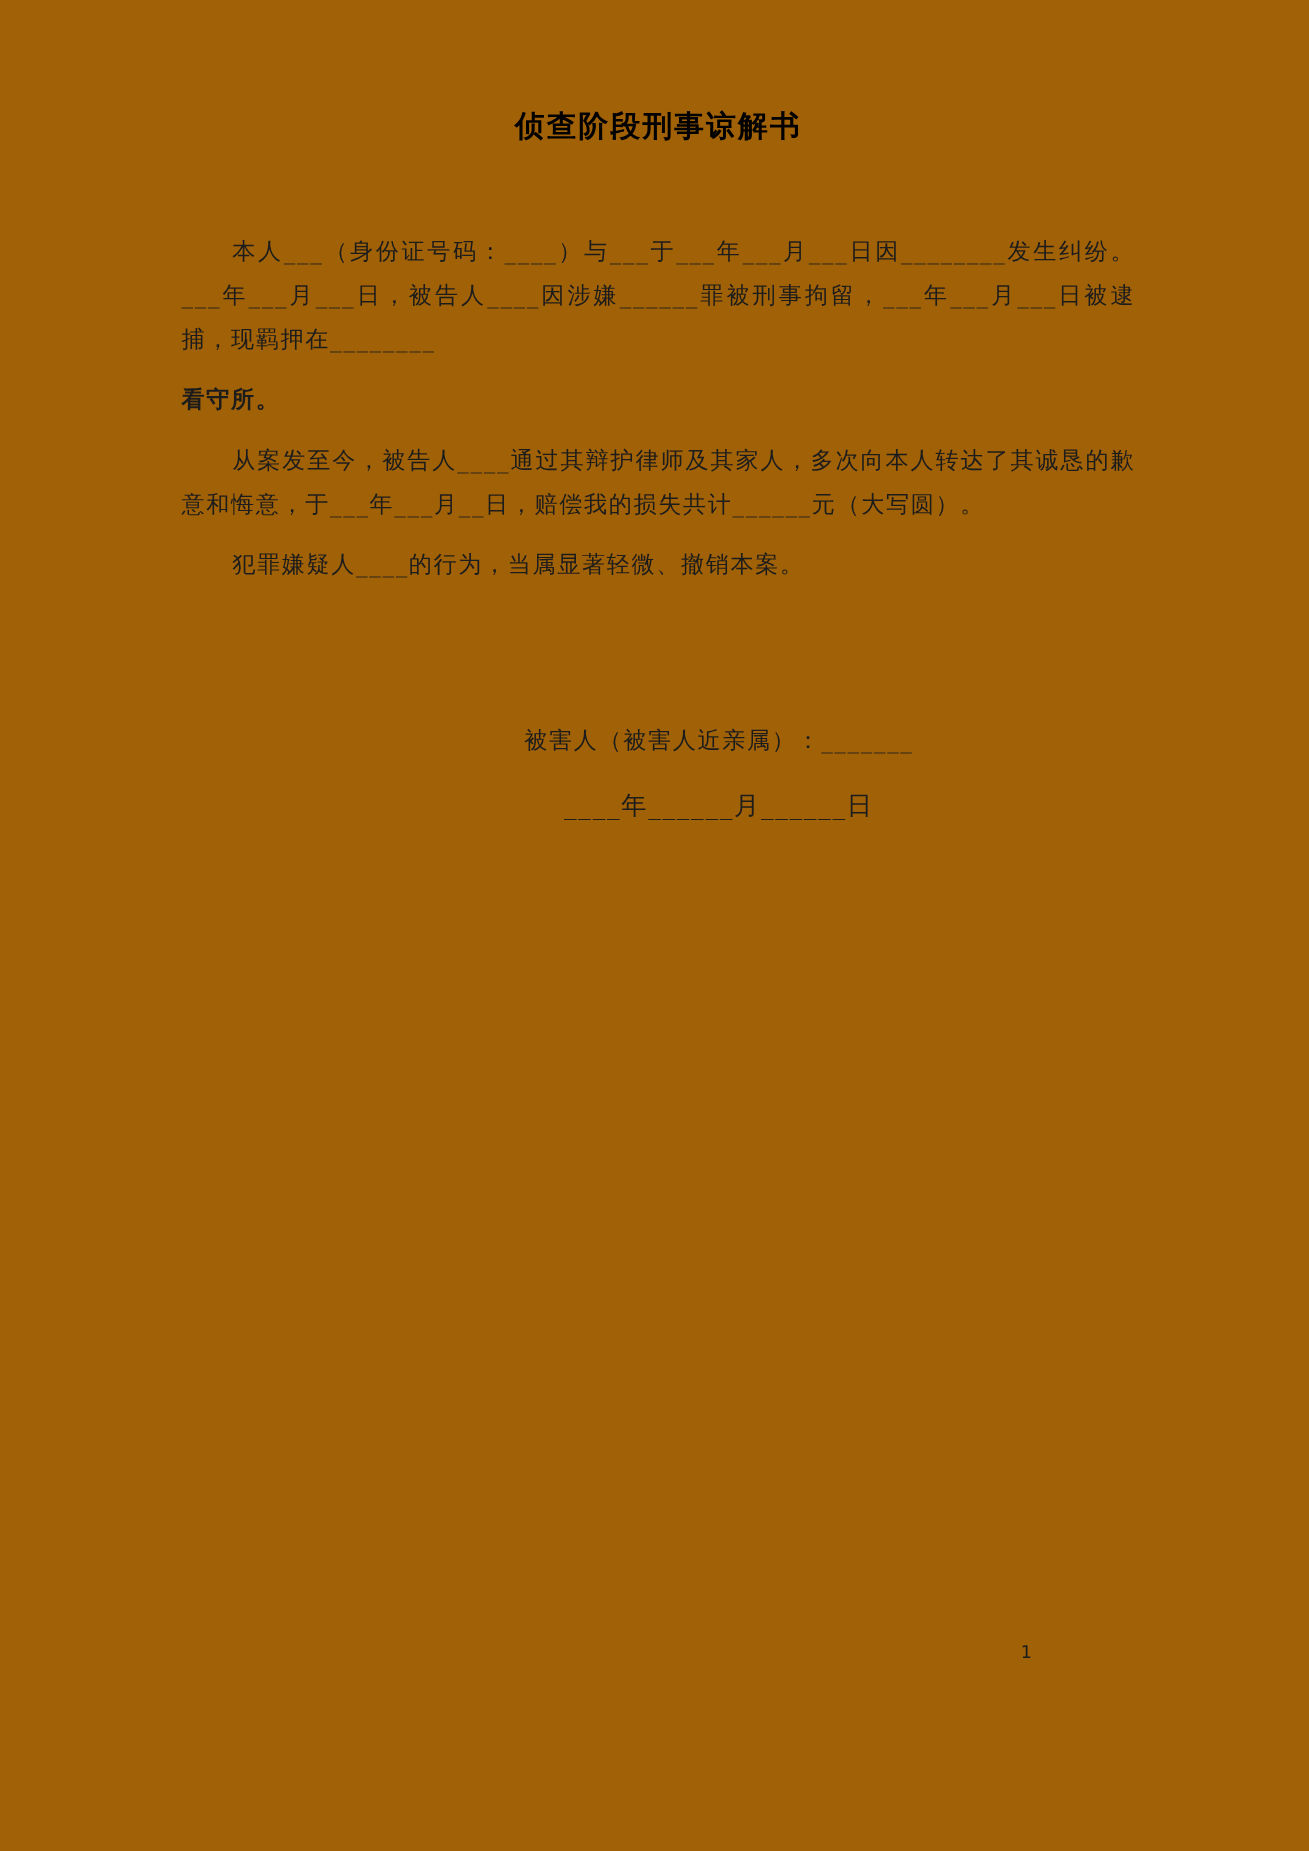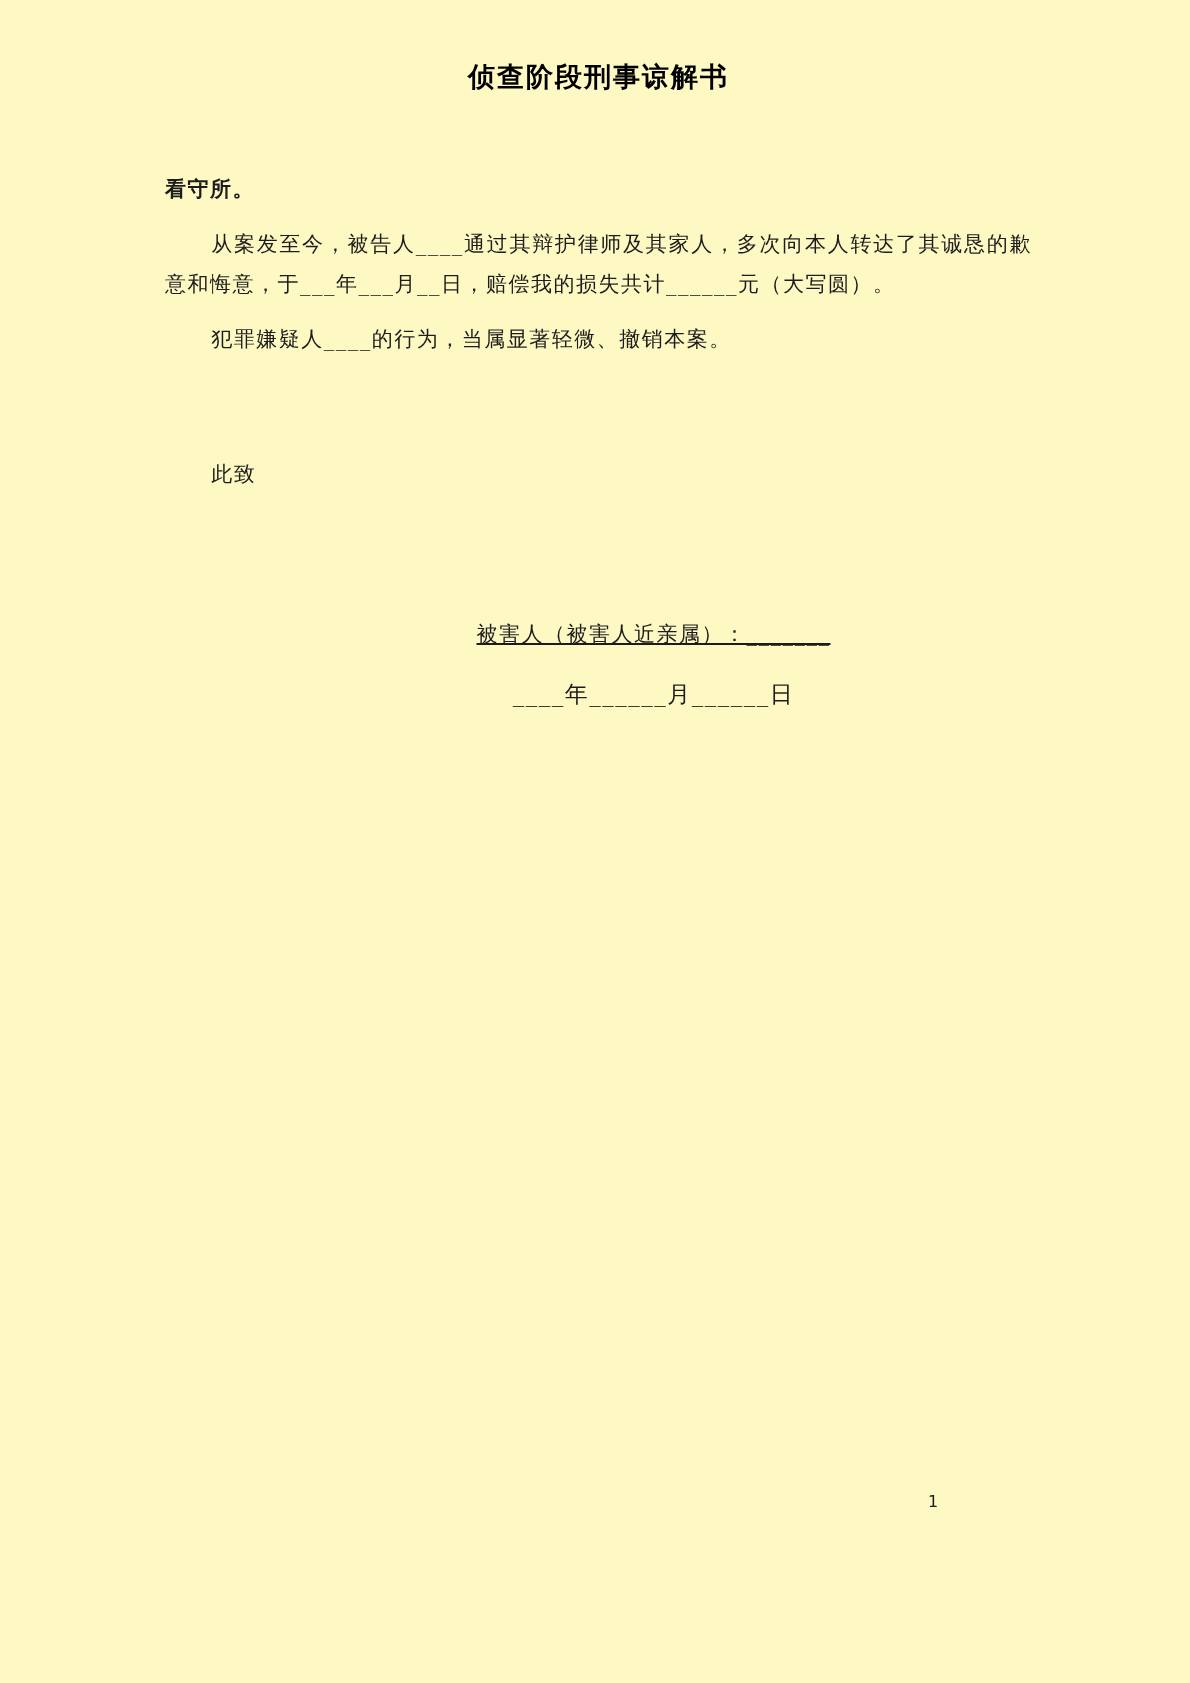--- a/index.html
+++ b/index.html
@@ -12,9 +12,9 @@
     width: 1190px;
     height: 1683px;
     margin: 0 auto;
-    background: #fef9c3;
+    background: #a16207;
     box-sizing: border-box;
-    padding: 57px 158px 0 165px;
+    padding: 96px 158px 0 165px;
     font-family: "DejaVu Serif", "Liberation Serif", serif;
     color: #1c1c1c;
     overflow: hidden;

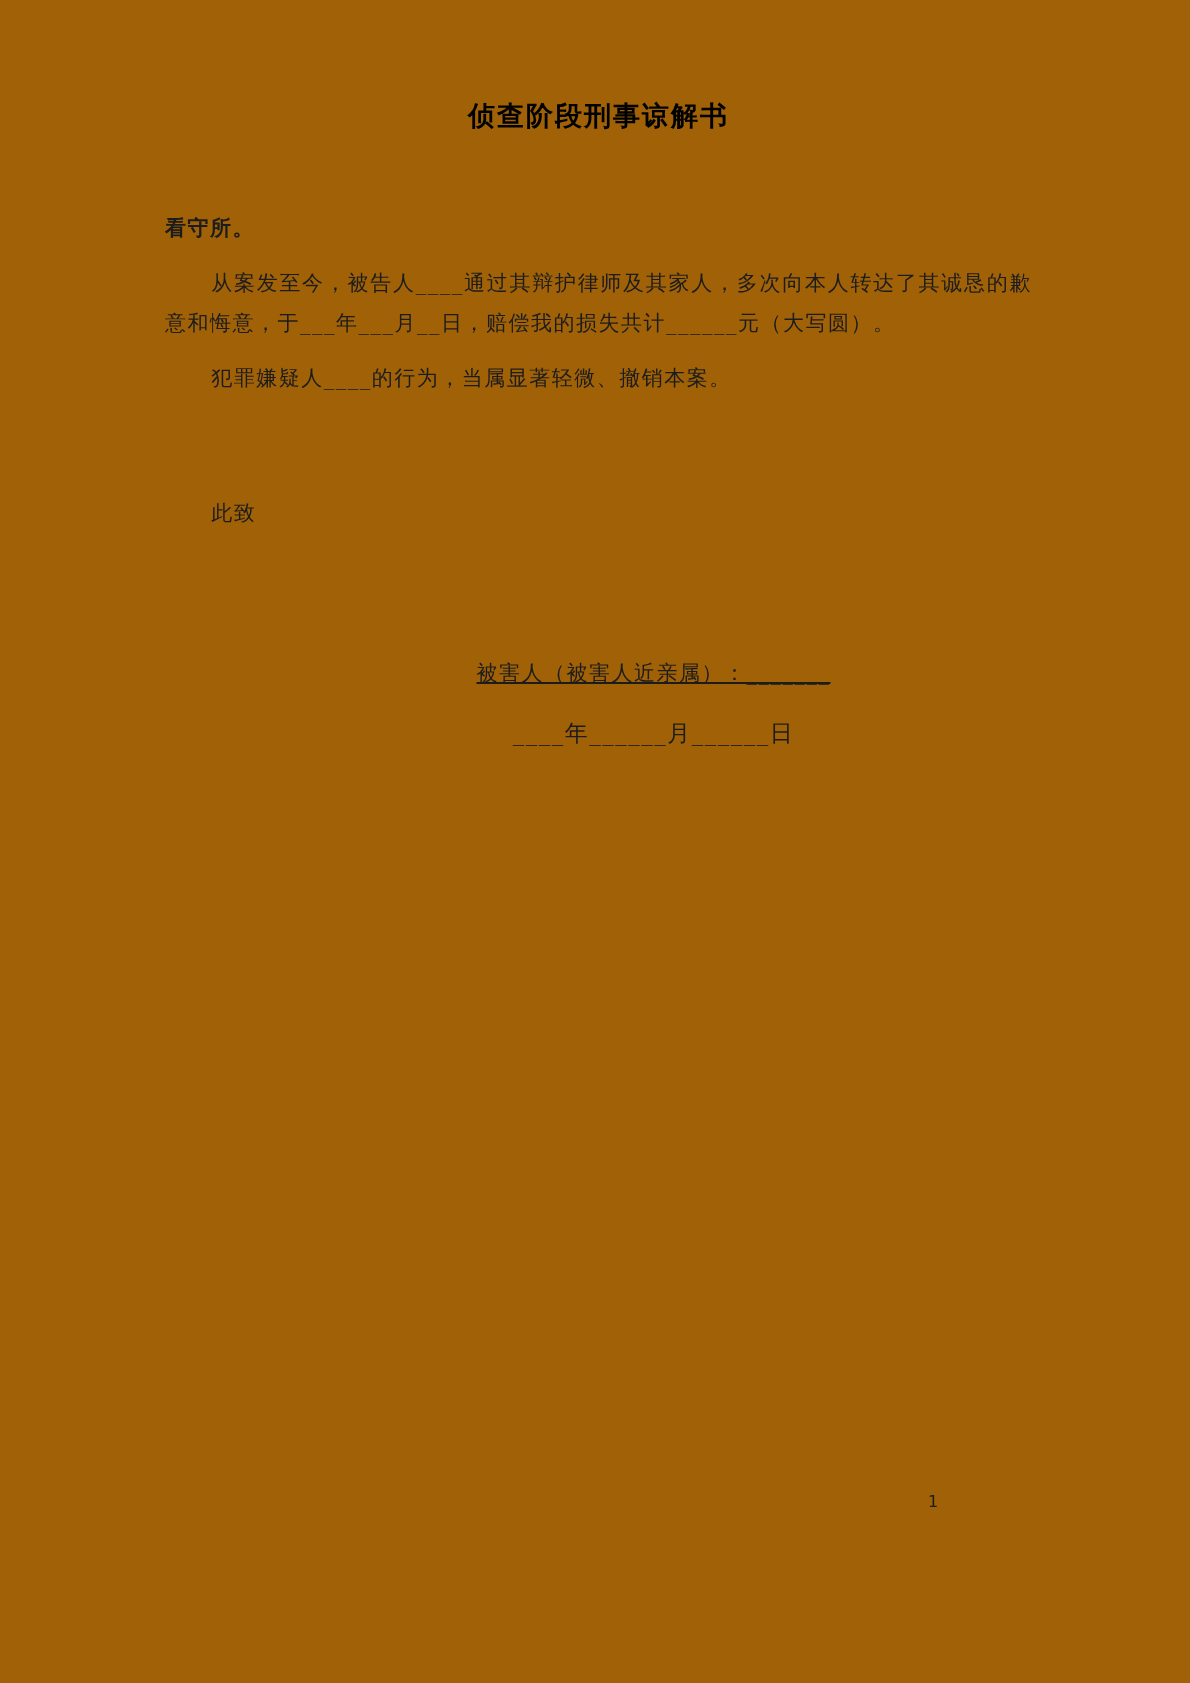--- a/index.html
+++ b/index.html
@@ -84,6 +84,7 @@
 
   <h1 class="doc-title"><span>侦查阶段刑事谅解书</span></h1>
 
+  <p class="para indent">本人___（身份证号码：____）与___于___年___月___日因________发生纠纷。___年___月___日，被告人____因涉嫌______罪被刑事拘留，___年___月___日被逮捕，现羁押在________</p>
 
   <p class="para no-indent">看守所。</p>
 

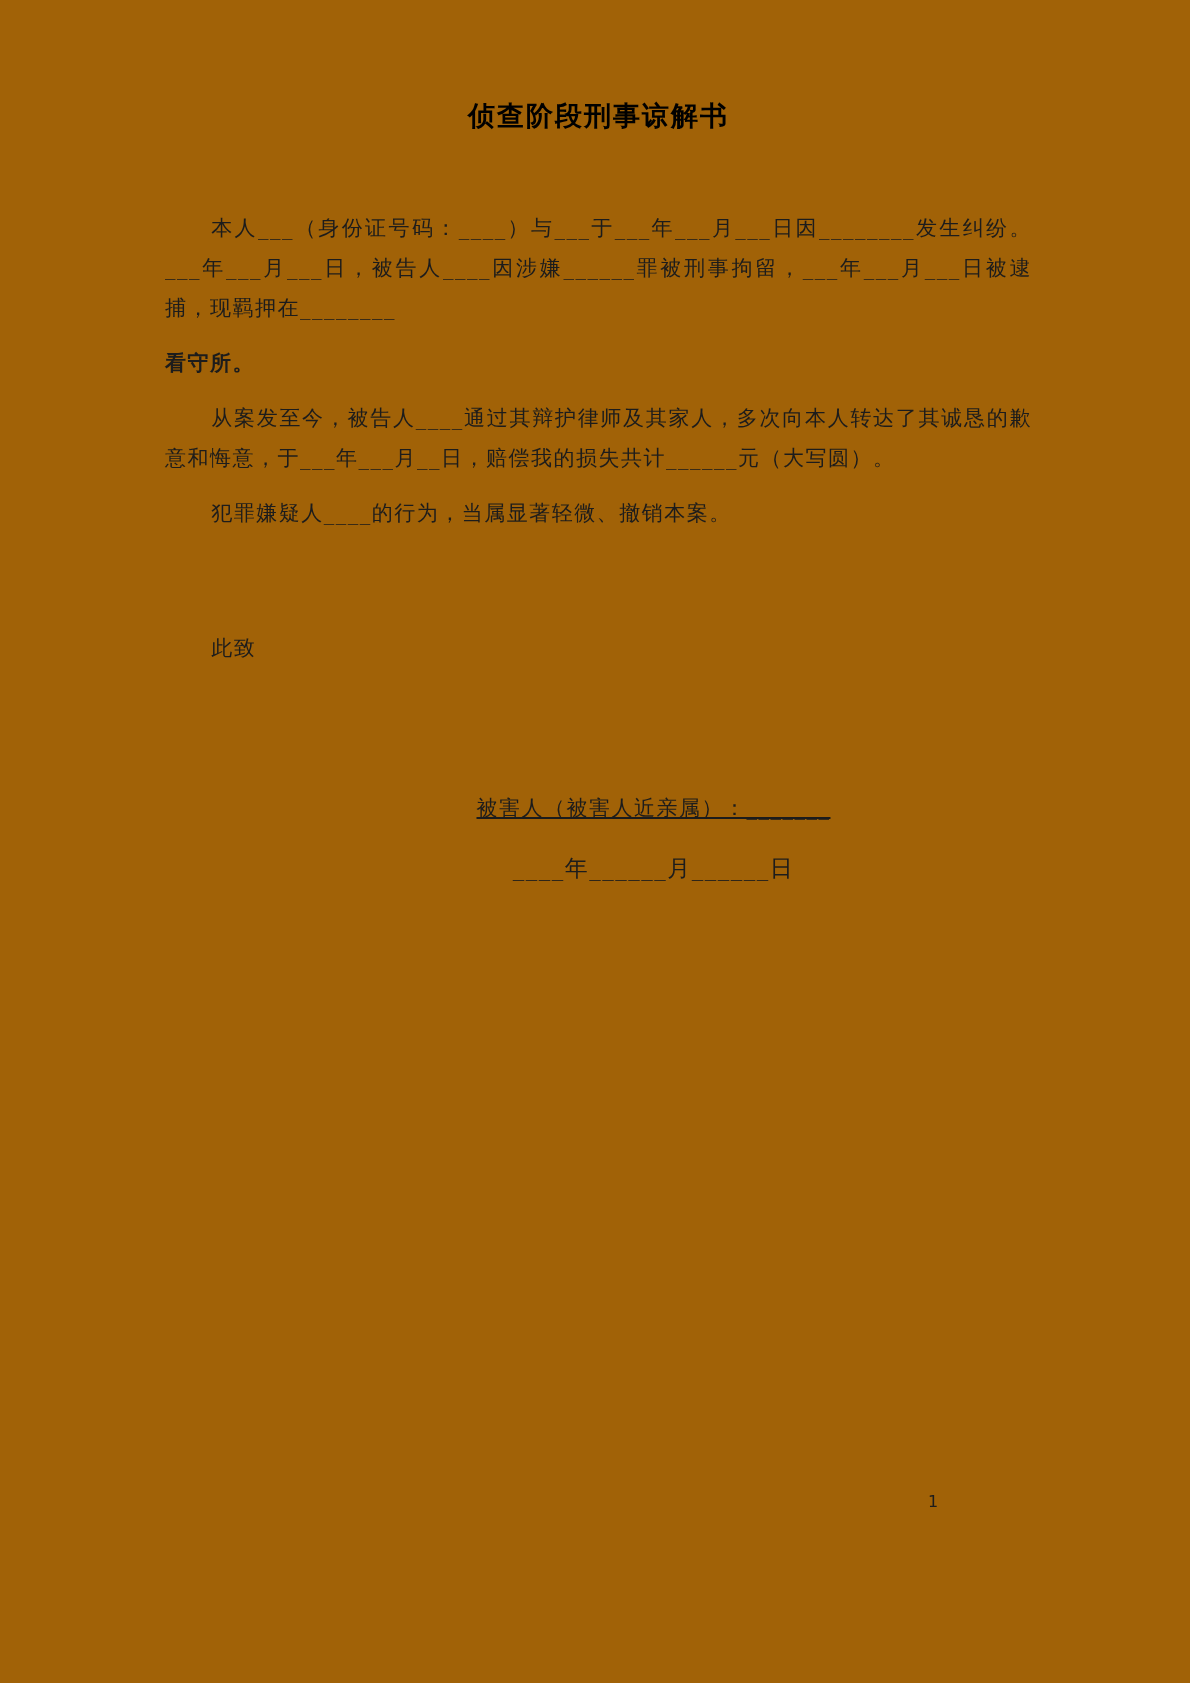--- a/index.html
+++ b/index.html
@@ -93,7 +93,6 @@
   <p class="para indent">犯罪嫌疑人____的行为，当属显著轻微、撤销本案。</p>
 
 
-  <p class="para indent salutation">此致</p>
 
 
   <div class="signature-block">

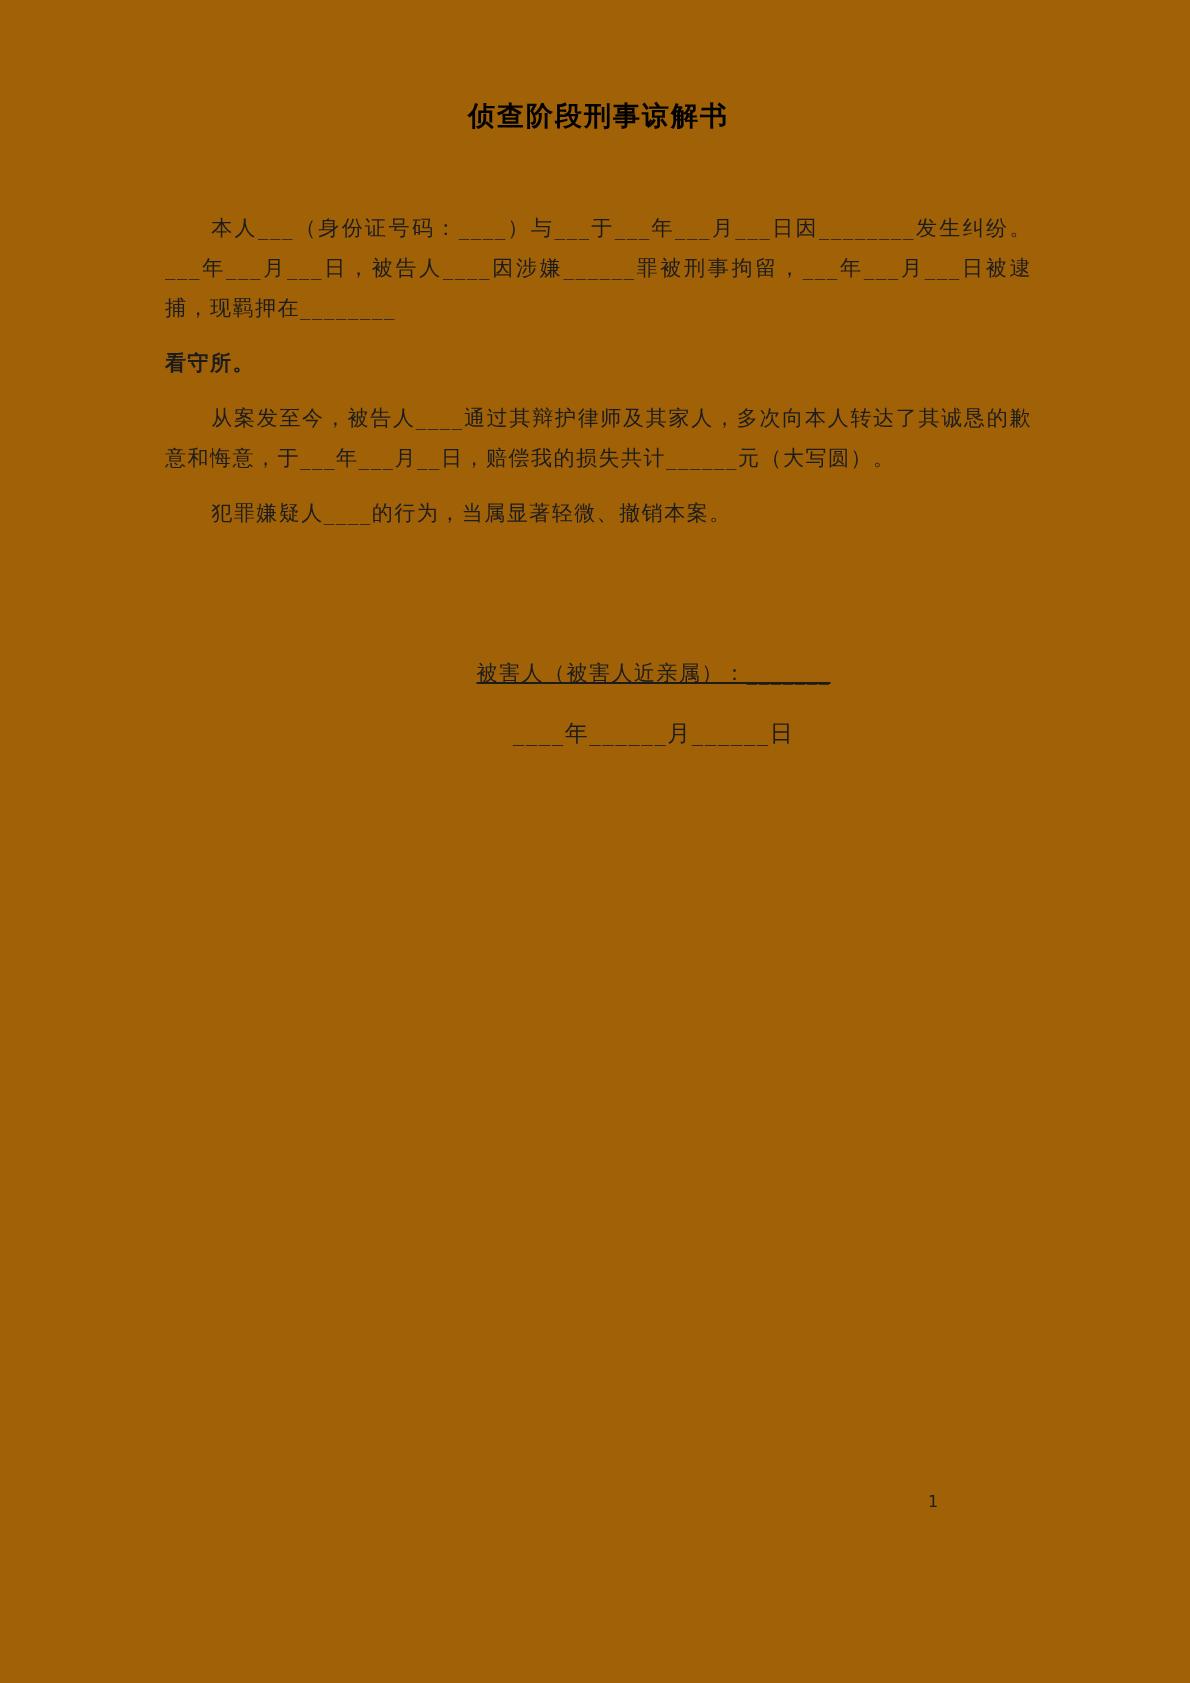--- a/index.html
+++ b/index.html
@@ -59,7 +59,6 @@
     font-size: 21px;
     line-height: 40px;
     letter-spacing: 1.5px;
-    text-decoration: underline;
   }
   .date-line {
     margin: 0;

